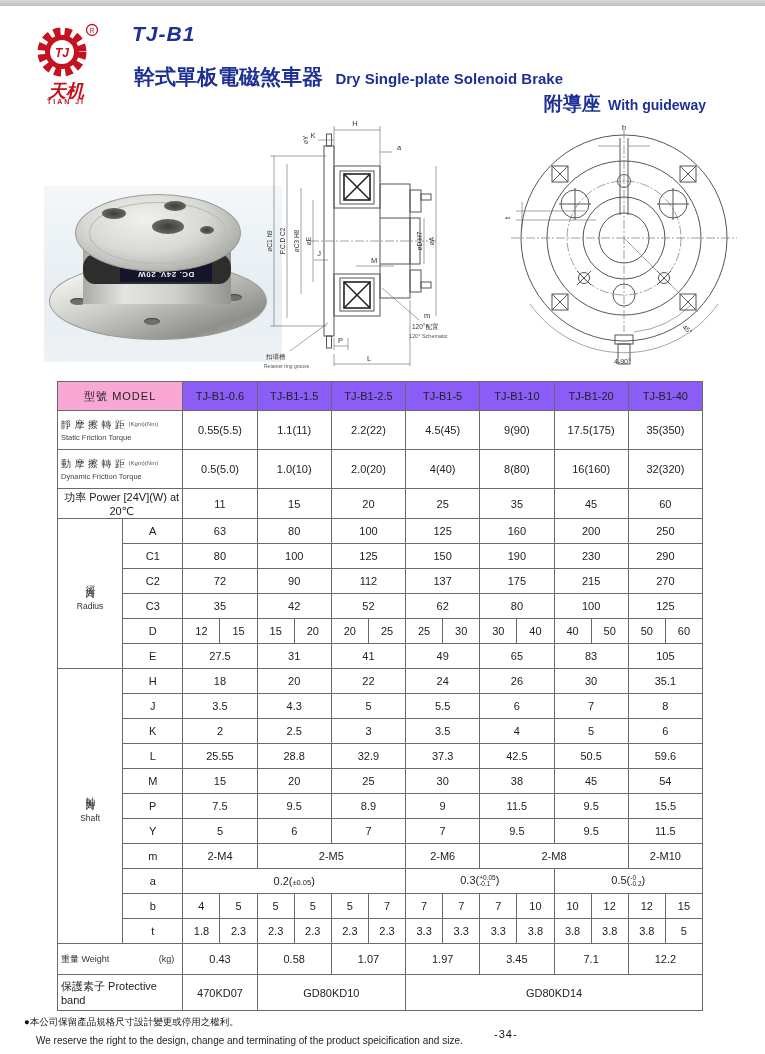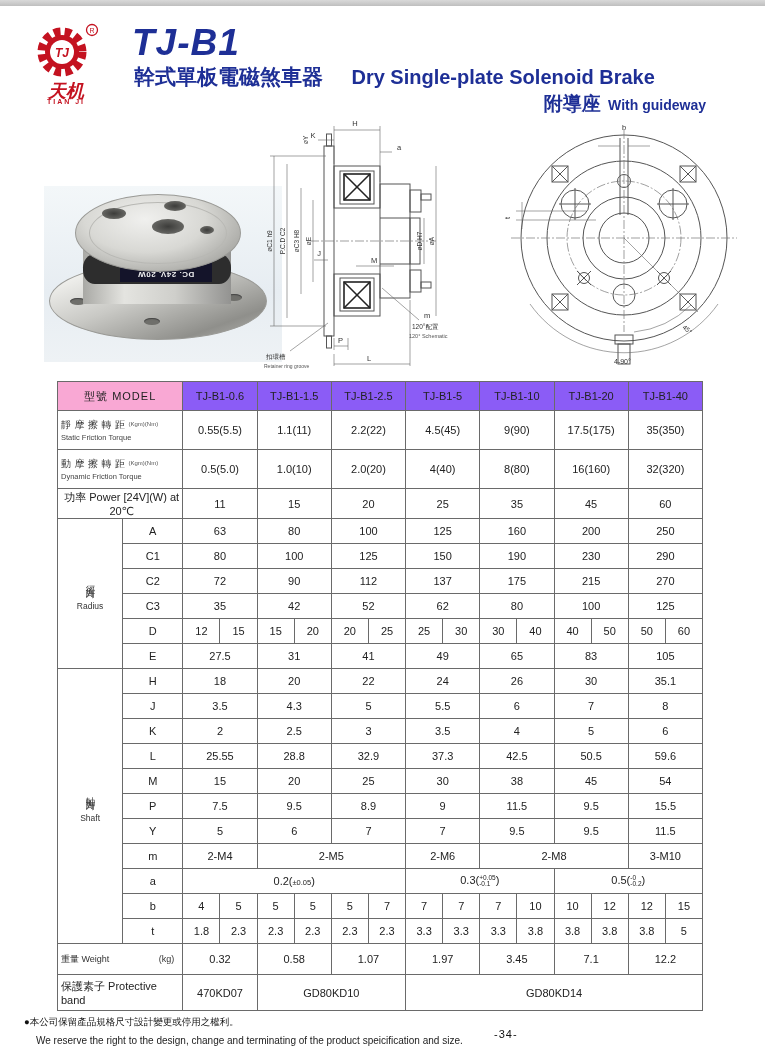--- a/index.html
+++ b/index.html
@@ -11,7 +11,7 @@
   #logo{position:absolute;left:16px;top:22px;width:100px;height:88px;text-align:center;}
   #logo .cnname{color:#c41220;font-size:18px;font-weight:bold;font-style:italic;line-height:13px;margin-top:1px;}
   #logo .enname{color:#c41220;font-size:7px;font-weight:bold;letter-spacing:2px;}
-  #title-model{position:absolute;left:132px;top:22px;font-size:37px;font-weight:bold;
+  #title-model{position:absolute;left:132px;top:22px;font-size:21px;font-weight:bold;
                font-style:italic;color:#1e2f96;letter-spacing:1px;}
   #subtitle{position:absolute;left:134px;top:63px;color:#1e2f96;white-space:nowrap;}
   #subtitle .cn{font-size:21px;font-weight:bold;}

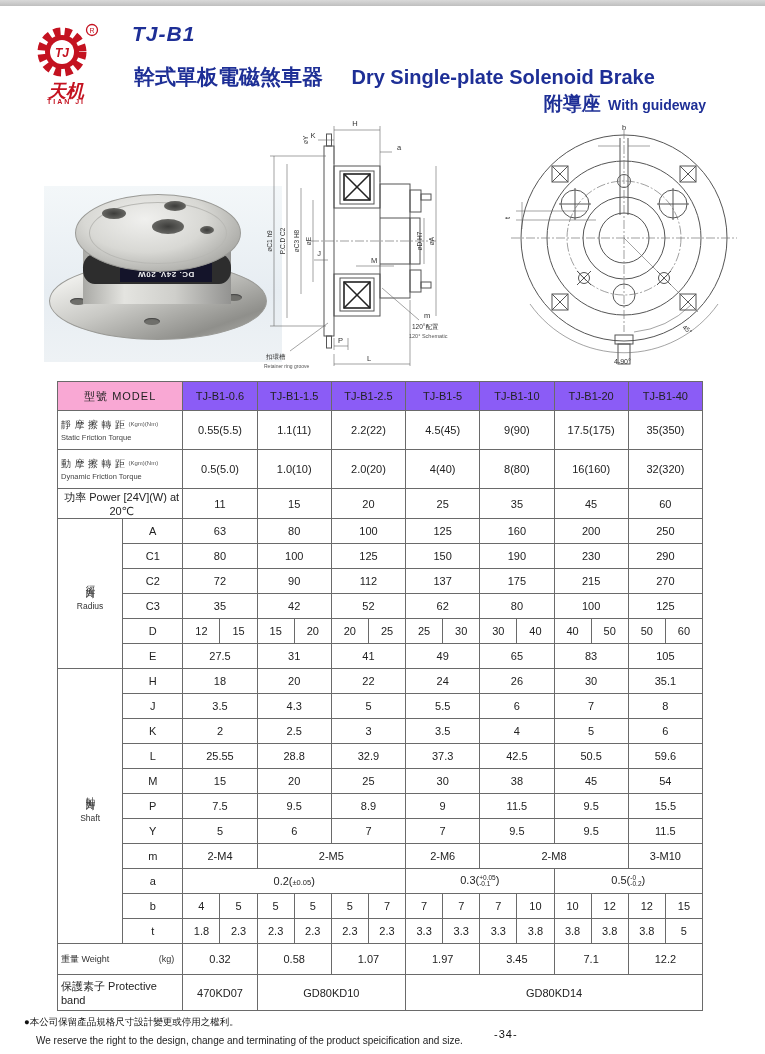--- a/index.html
+++ b/index.html
@@ -15,7 +15,7 @@
                font-style:italic;color:#1e2f96;letter-spacing:1px;}
   #subtitle{position:absolute;left:134px;top:63px;color:#1e2f96;white-space:nowrap;}
   #subtitle .cn{font-size:21px;font-weight:bold;}
-  #subtitle .en{font-size:20px;font-weight:bold;margin-left:24px;}
+  #subtitle .en{font-size:15px;font-weight:bold;margin-left:8px;}
   #variant{position:absolute;top:91px;left:0;width:706px;text-align:right;color:#1e2f96;white-space:nowrap;}
   #variant .cn{font-size:19px;font-weight:bold;}
   #variant .en{font-size:14px;font-weight:bold;margin-left:3px;}

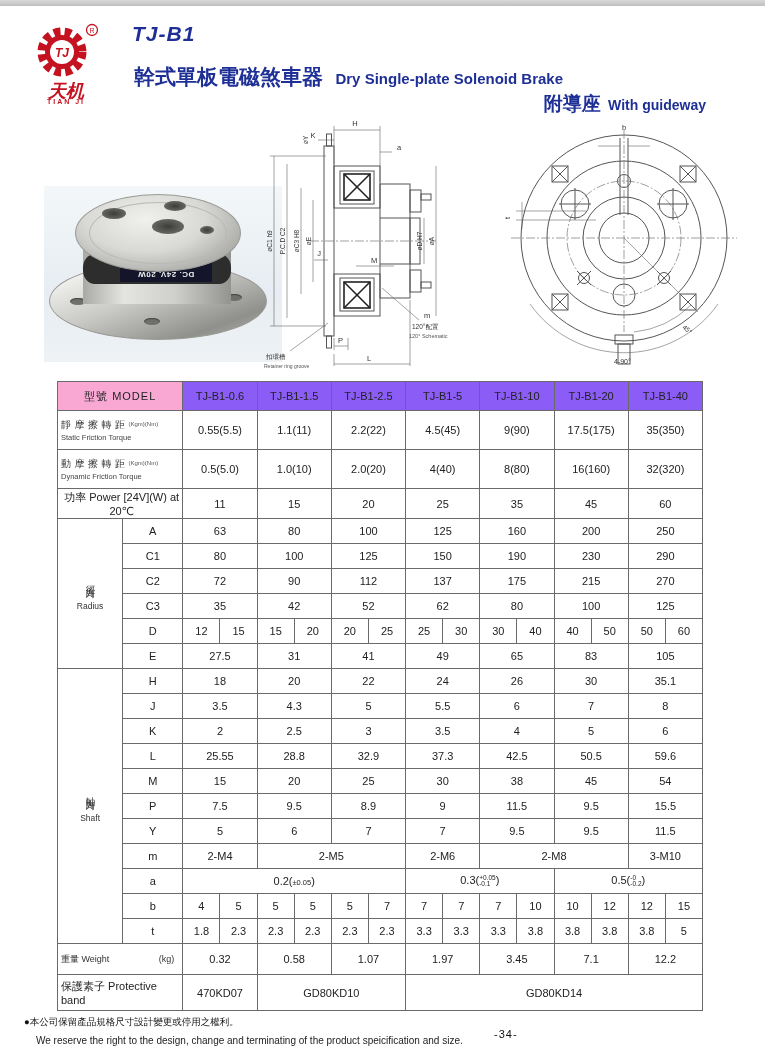--- a/index.html
+++ b/index.html
@@ -504,7 +504,7 @@
         <td colspan="4">2-M5</td>
         <td colspan="2">2-M6</td>
         <td colspan="4">2-M8</td>
-        <td colspan="2">3-M10</td>
+        <td colspan="2">2-M10</td>
       </tr>
       <tr class="r-dim">
         <td class="sub">a</td>

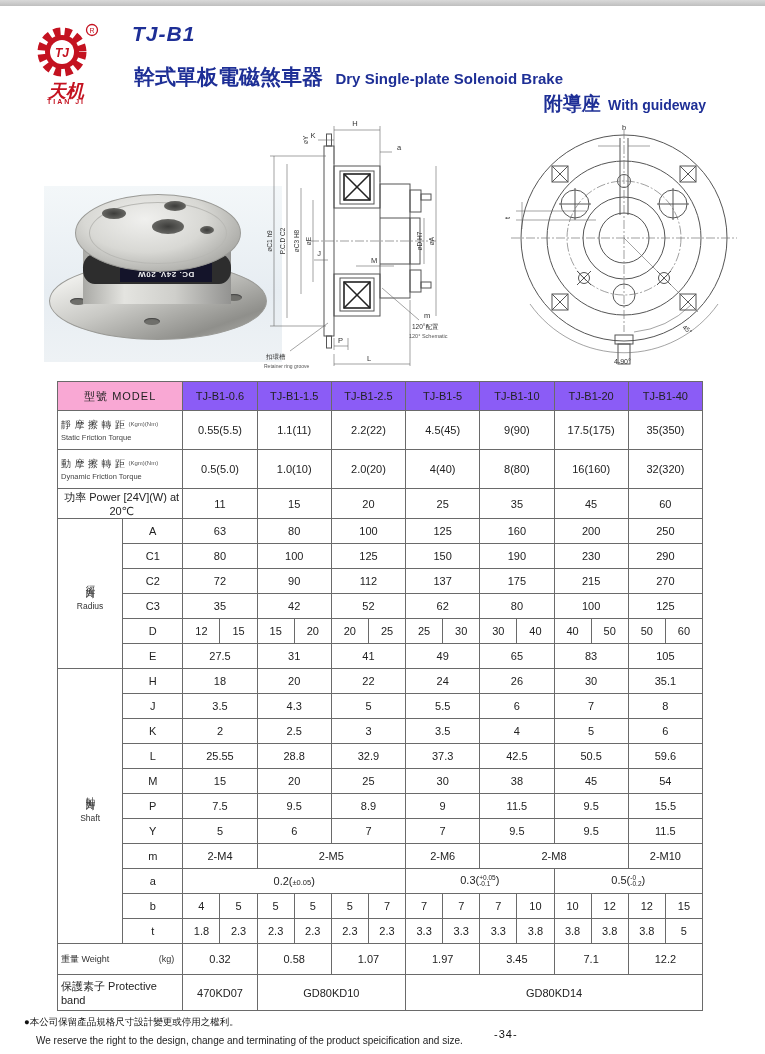--- a/index.html
+++ b/index.html
@@ -553,7 +553,7 @@
                 <span>(kg)</span>
               </div>
             </td>
-        <td colspan="2">0.32</td>
+        <td colspan="2">0.43</td>
         <td colspan="2">0.58</td>
         <td colspan="2">1.07</td>
         <td colspan="2">1.97</td>

